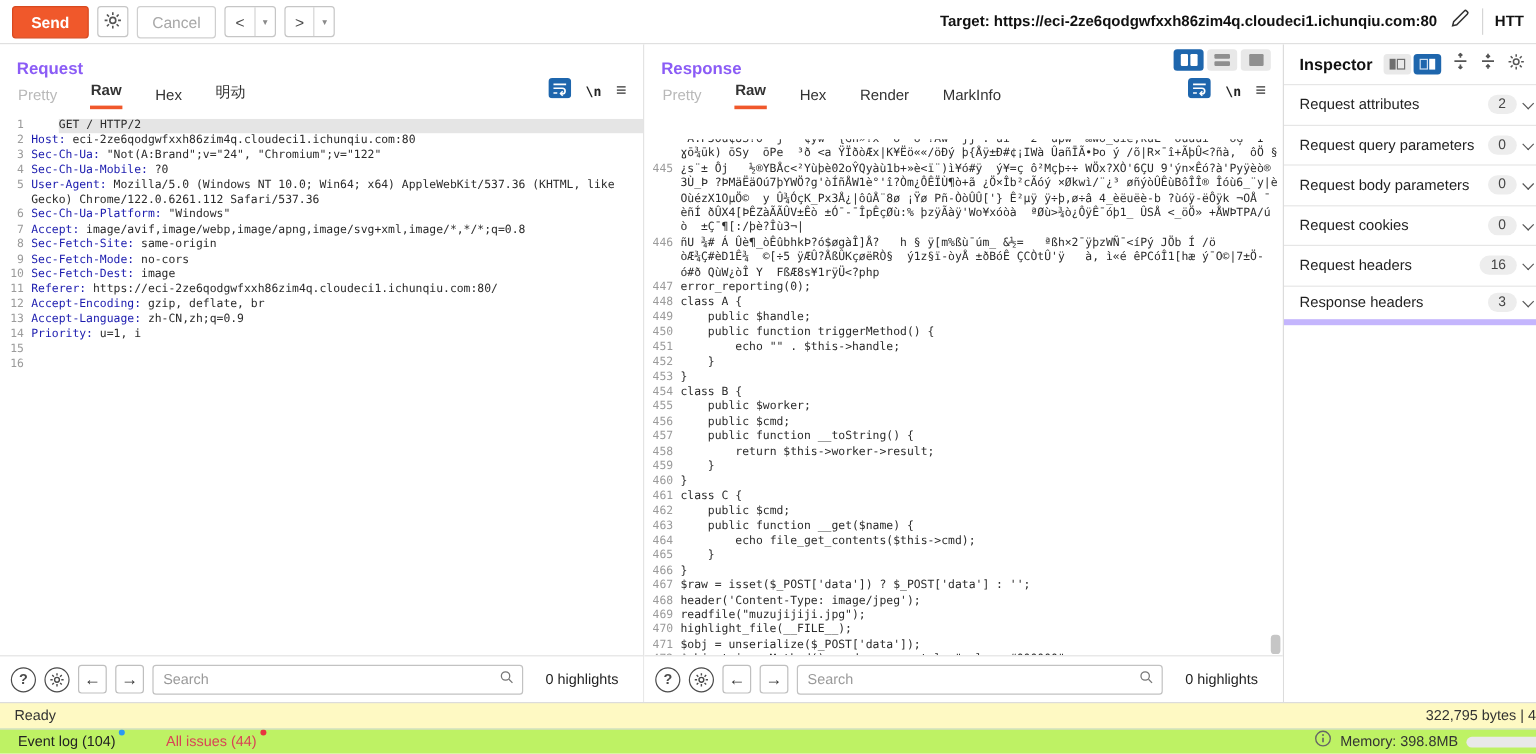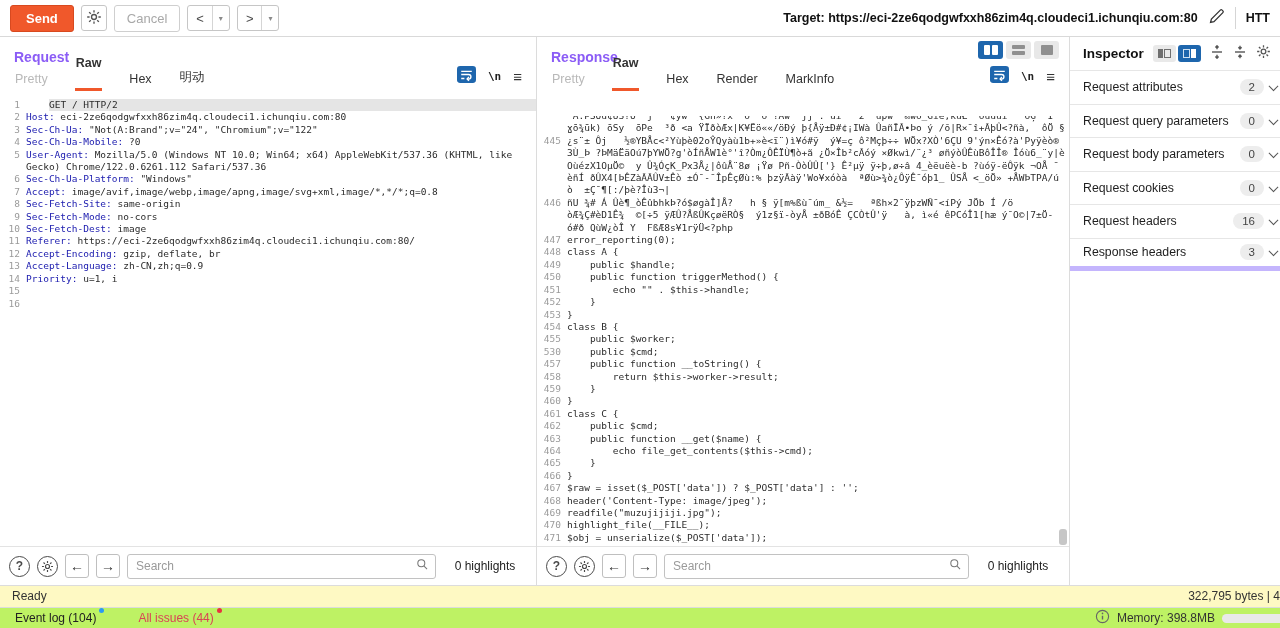--- a/index.html
+++ b/index.html
@@ -37,7 +37,7 @@
   .tabs { display:flex; align-items:flex-end; gap:38px; padding:4px 14px 0; height:26px; }
   .tab { font-size:12.5px; color:#333; padding:0 1px 5px; cursor:default; }
   .tab.muted { color:#b9b9b9; }
-  .tab.active { font-weight:bold; border-bottom:3px solid #f0582b; padding-bottom:18px; }
+  .tab.active { font-weight:bold; border-bottom:3px solid #f0582b; padding-bottom:6px; }
   .tabs .icon-group { margin-left:auto; display:flex; align-items:center; gap:12px;
     padding-bottom:4px; }
   .wrap-ic { display:block; }

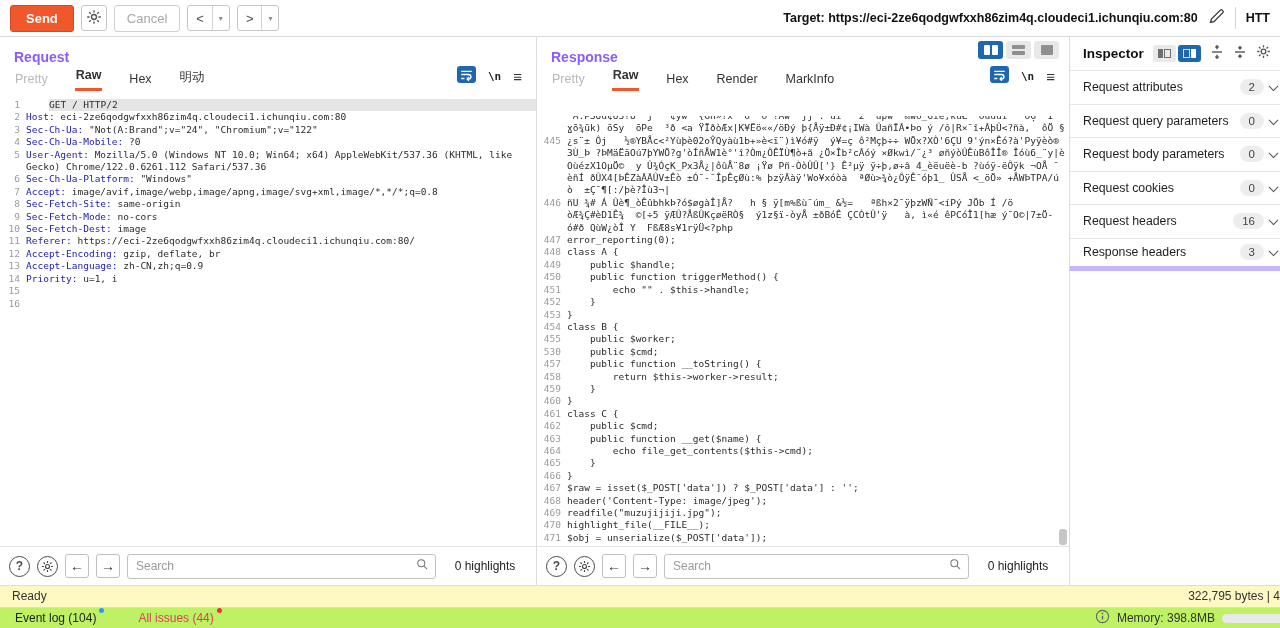--- a/index.html
+++ b/index.html
@@ -370,7 +370,7 @@
           <span class="lt">    public $worker;</span>
         </div>
         <div class="code-row">
-          <span class="ln">530</span>
+          <span class="ln">456</span>
           <span class="lt">    public $cmd;</span>
         </div>
         <div class="code-row">

